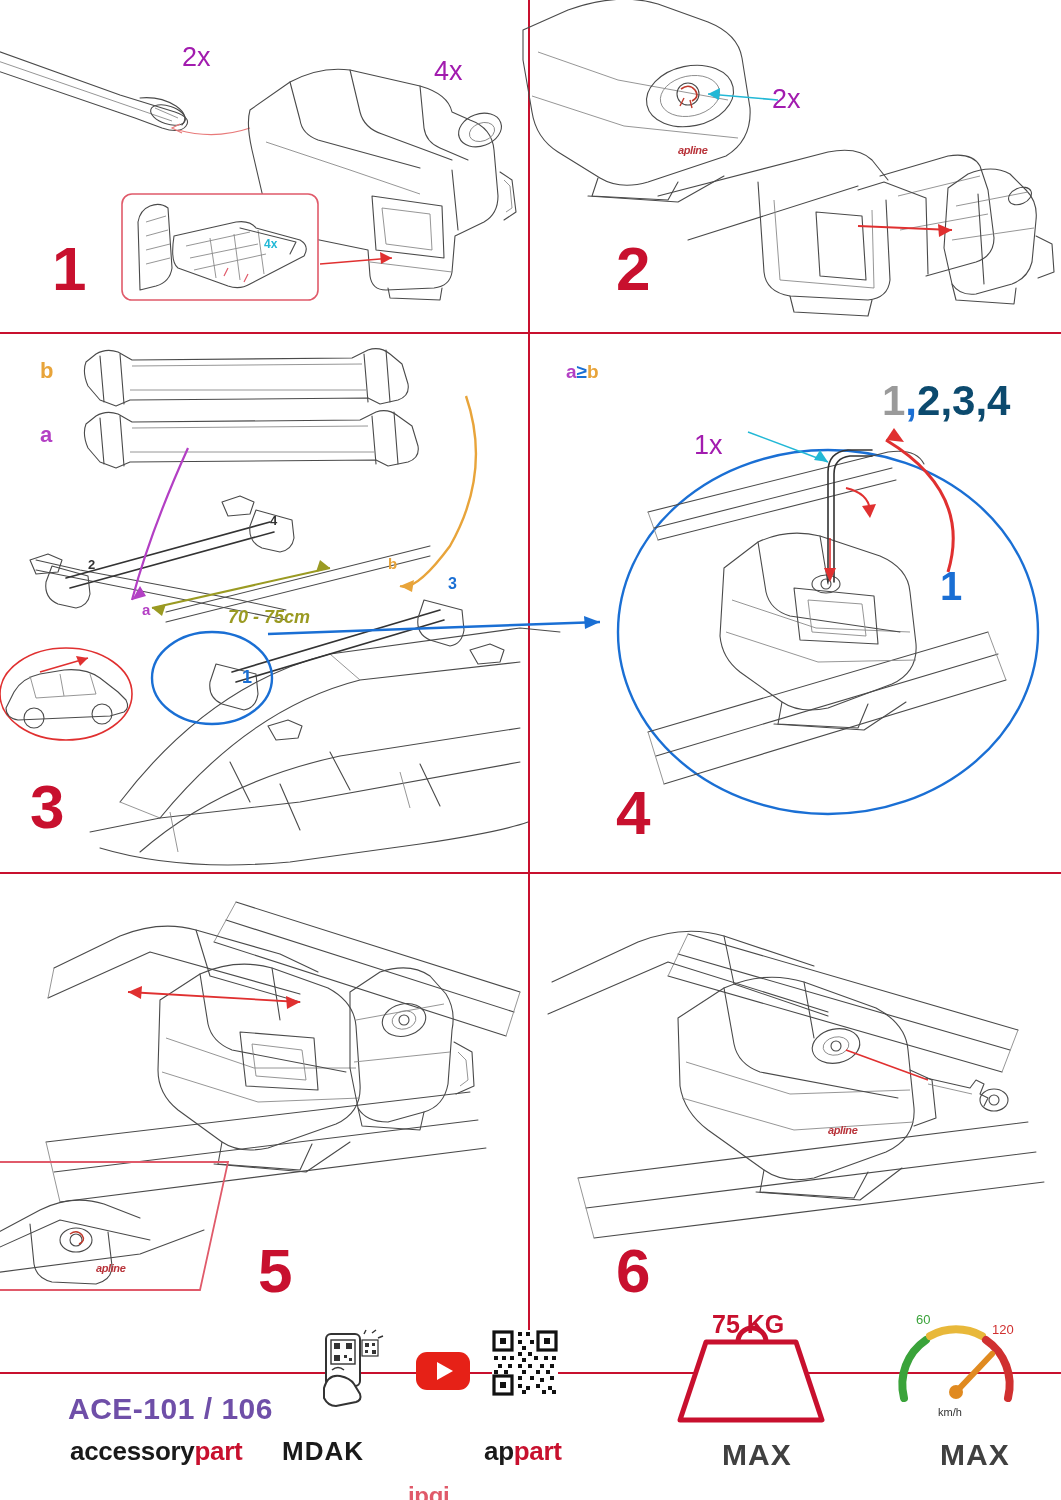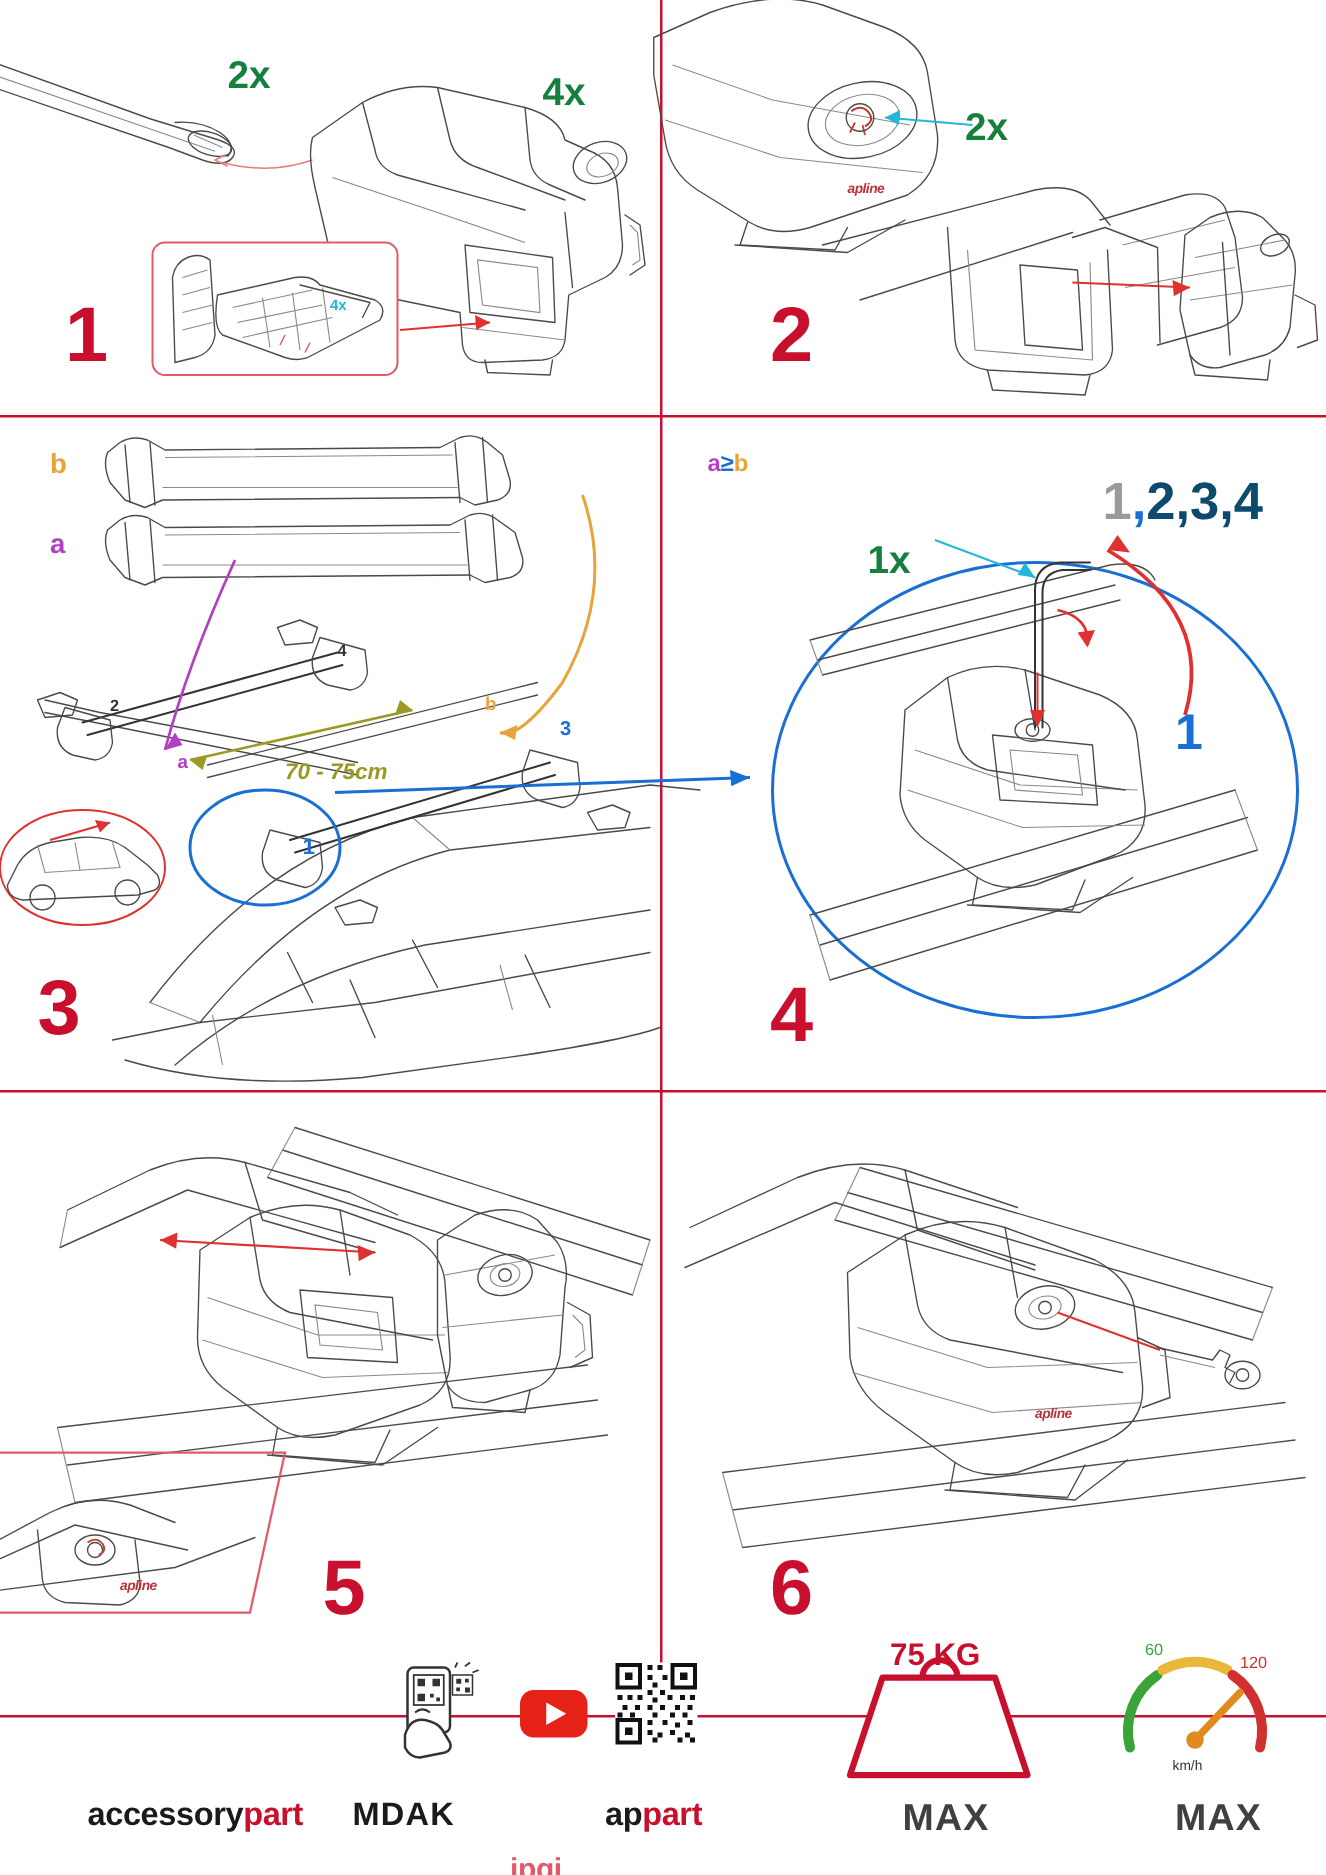--- a/index.html
+++ b/index.html
@@ -38,9 +38,9 @@
   .qty {
     position: absolute;
     font-family: "Liberation Sans", sans-serif;
-    font-weight: 700;
-    font-size: 31px;
-    color: #15803d;
+    font-weight: 400;
+    font-size: 27px;
+    color: #a21caf;
     line-height: 1;
   }
   .lbl {

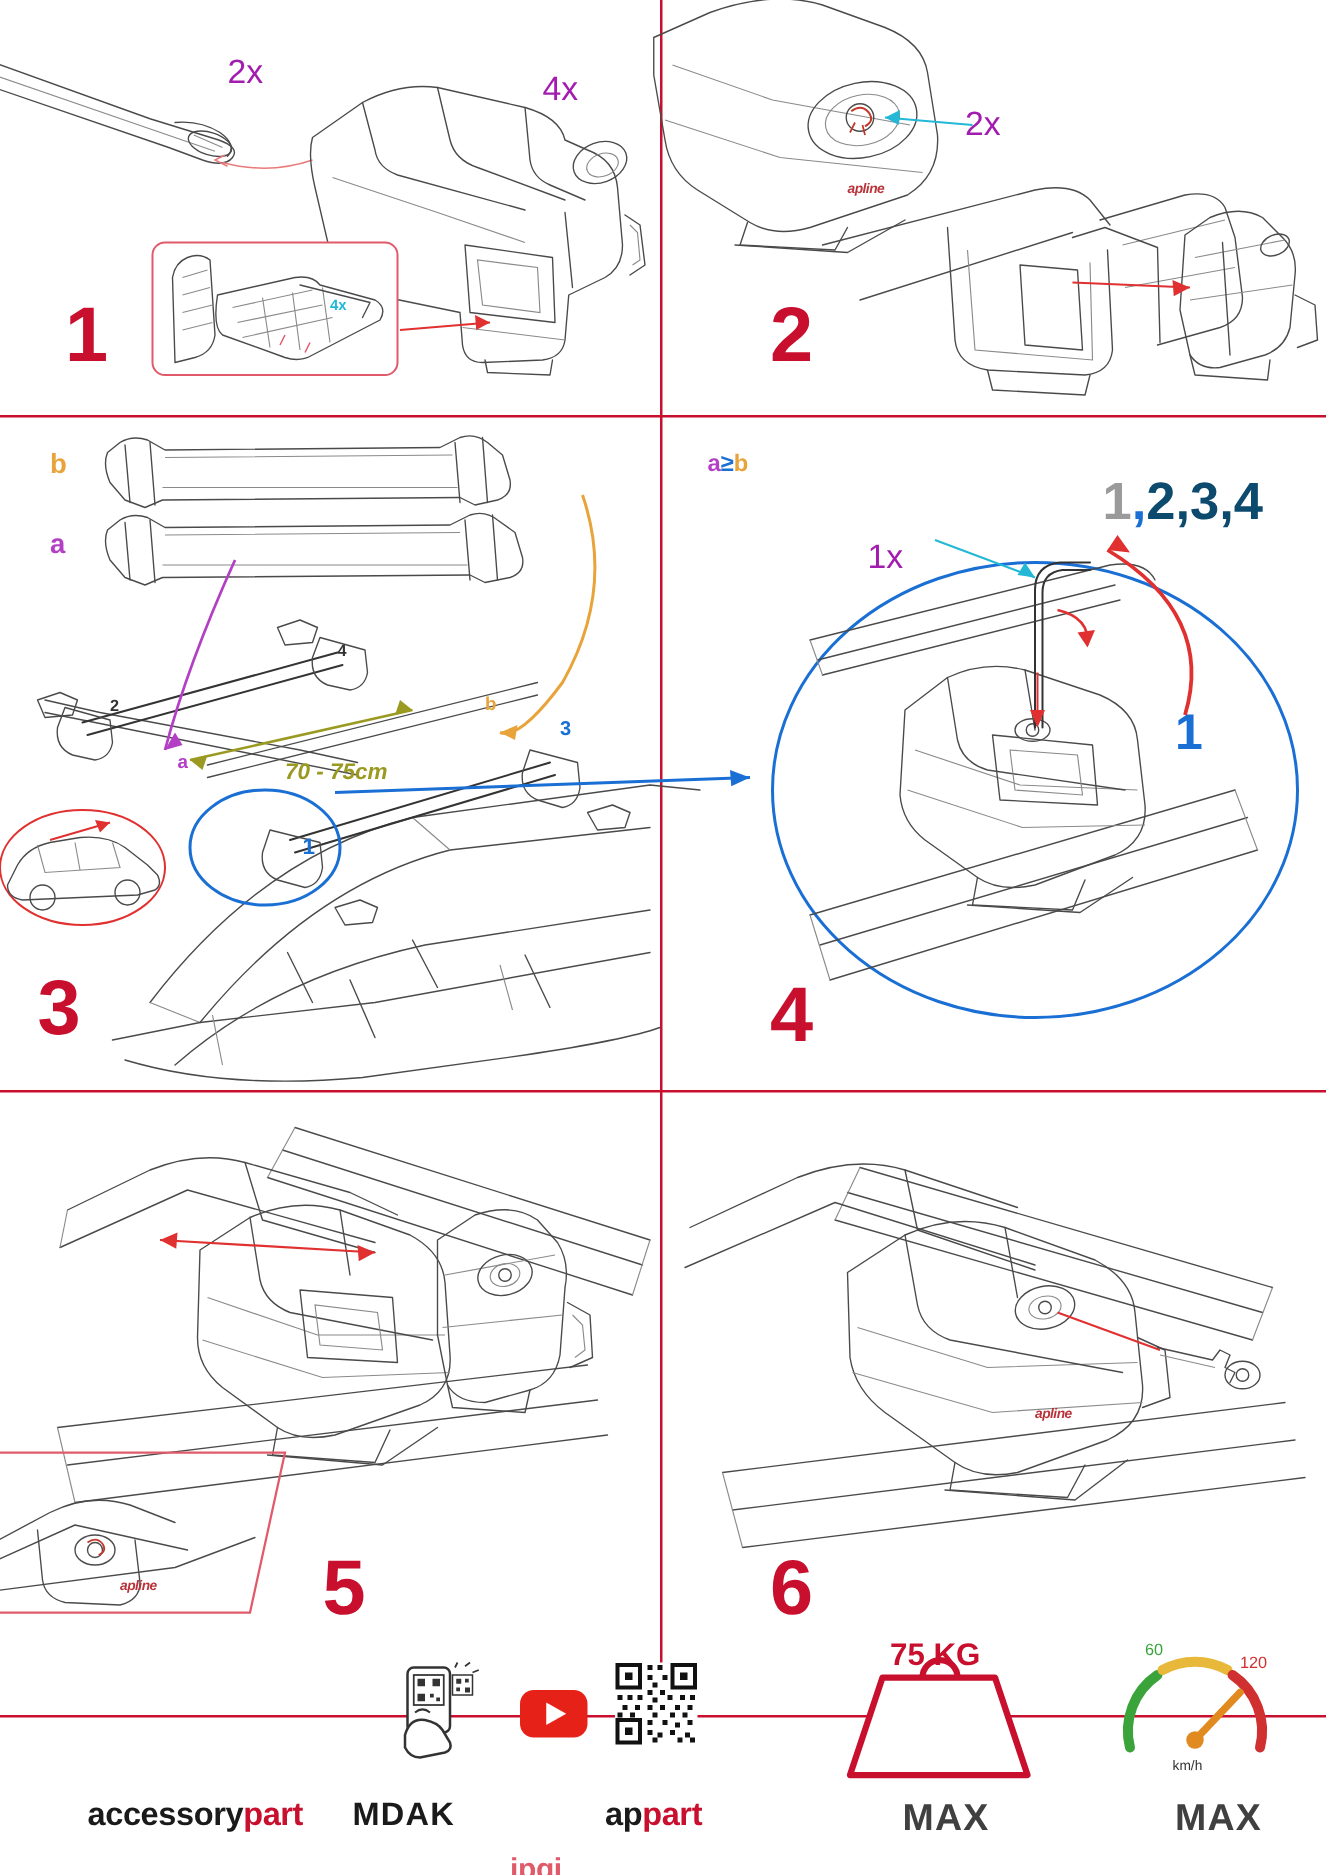--- a/index.html
+++ b/index.html
@@ -388,6 +388,7 @@
   </svg>
   <div class="step-num" style="left:616px;top:1240px;">6</div>
 
+  <div class="footer-title" style="left:68px;top:1392px;">ACE-101 / 106</div>
 
   <div class="footer-brand" style="left:70px;top:1436px;">
     <span style="color:#1a1a1a;">accessory</span><span style="color:#c8102e;margin-top:24px;">part</span>

